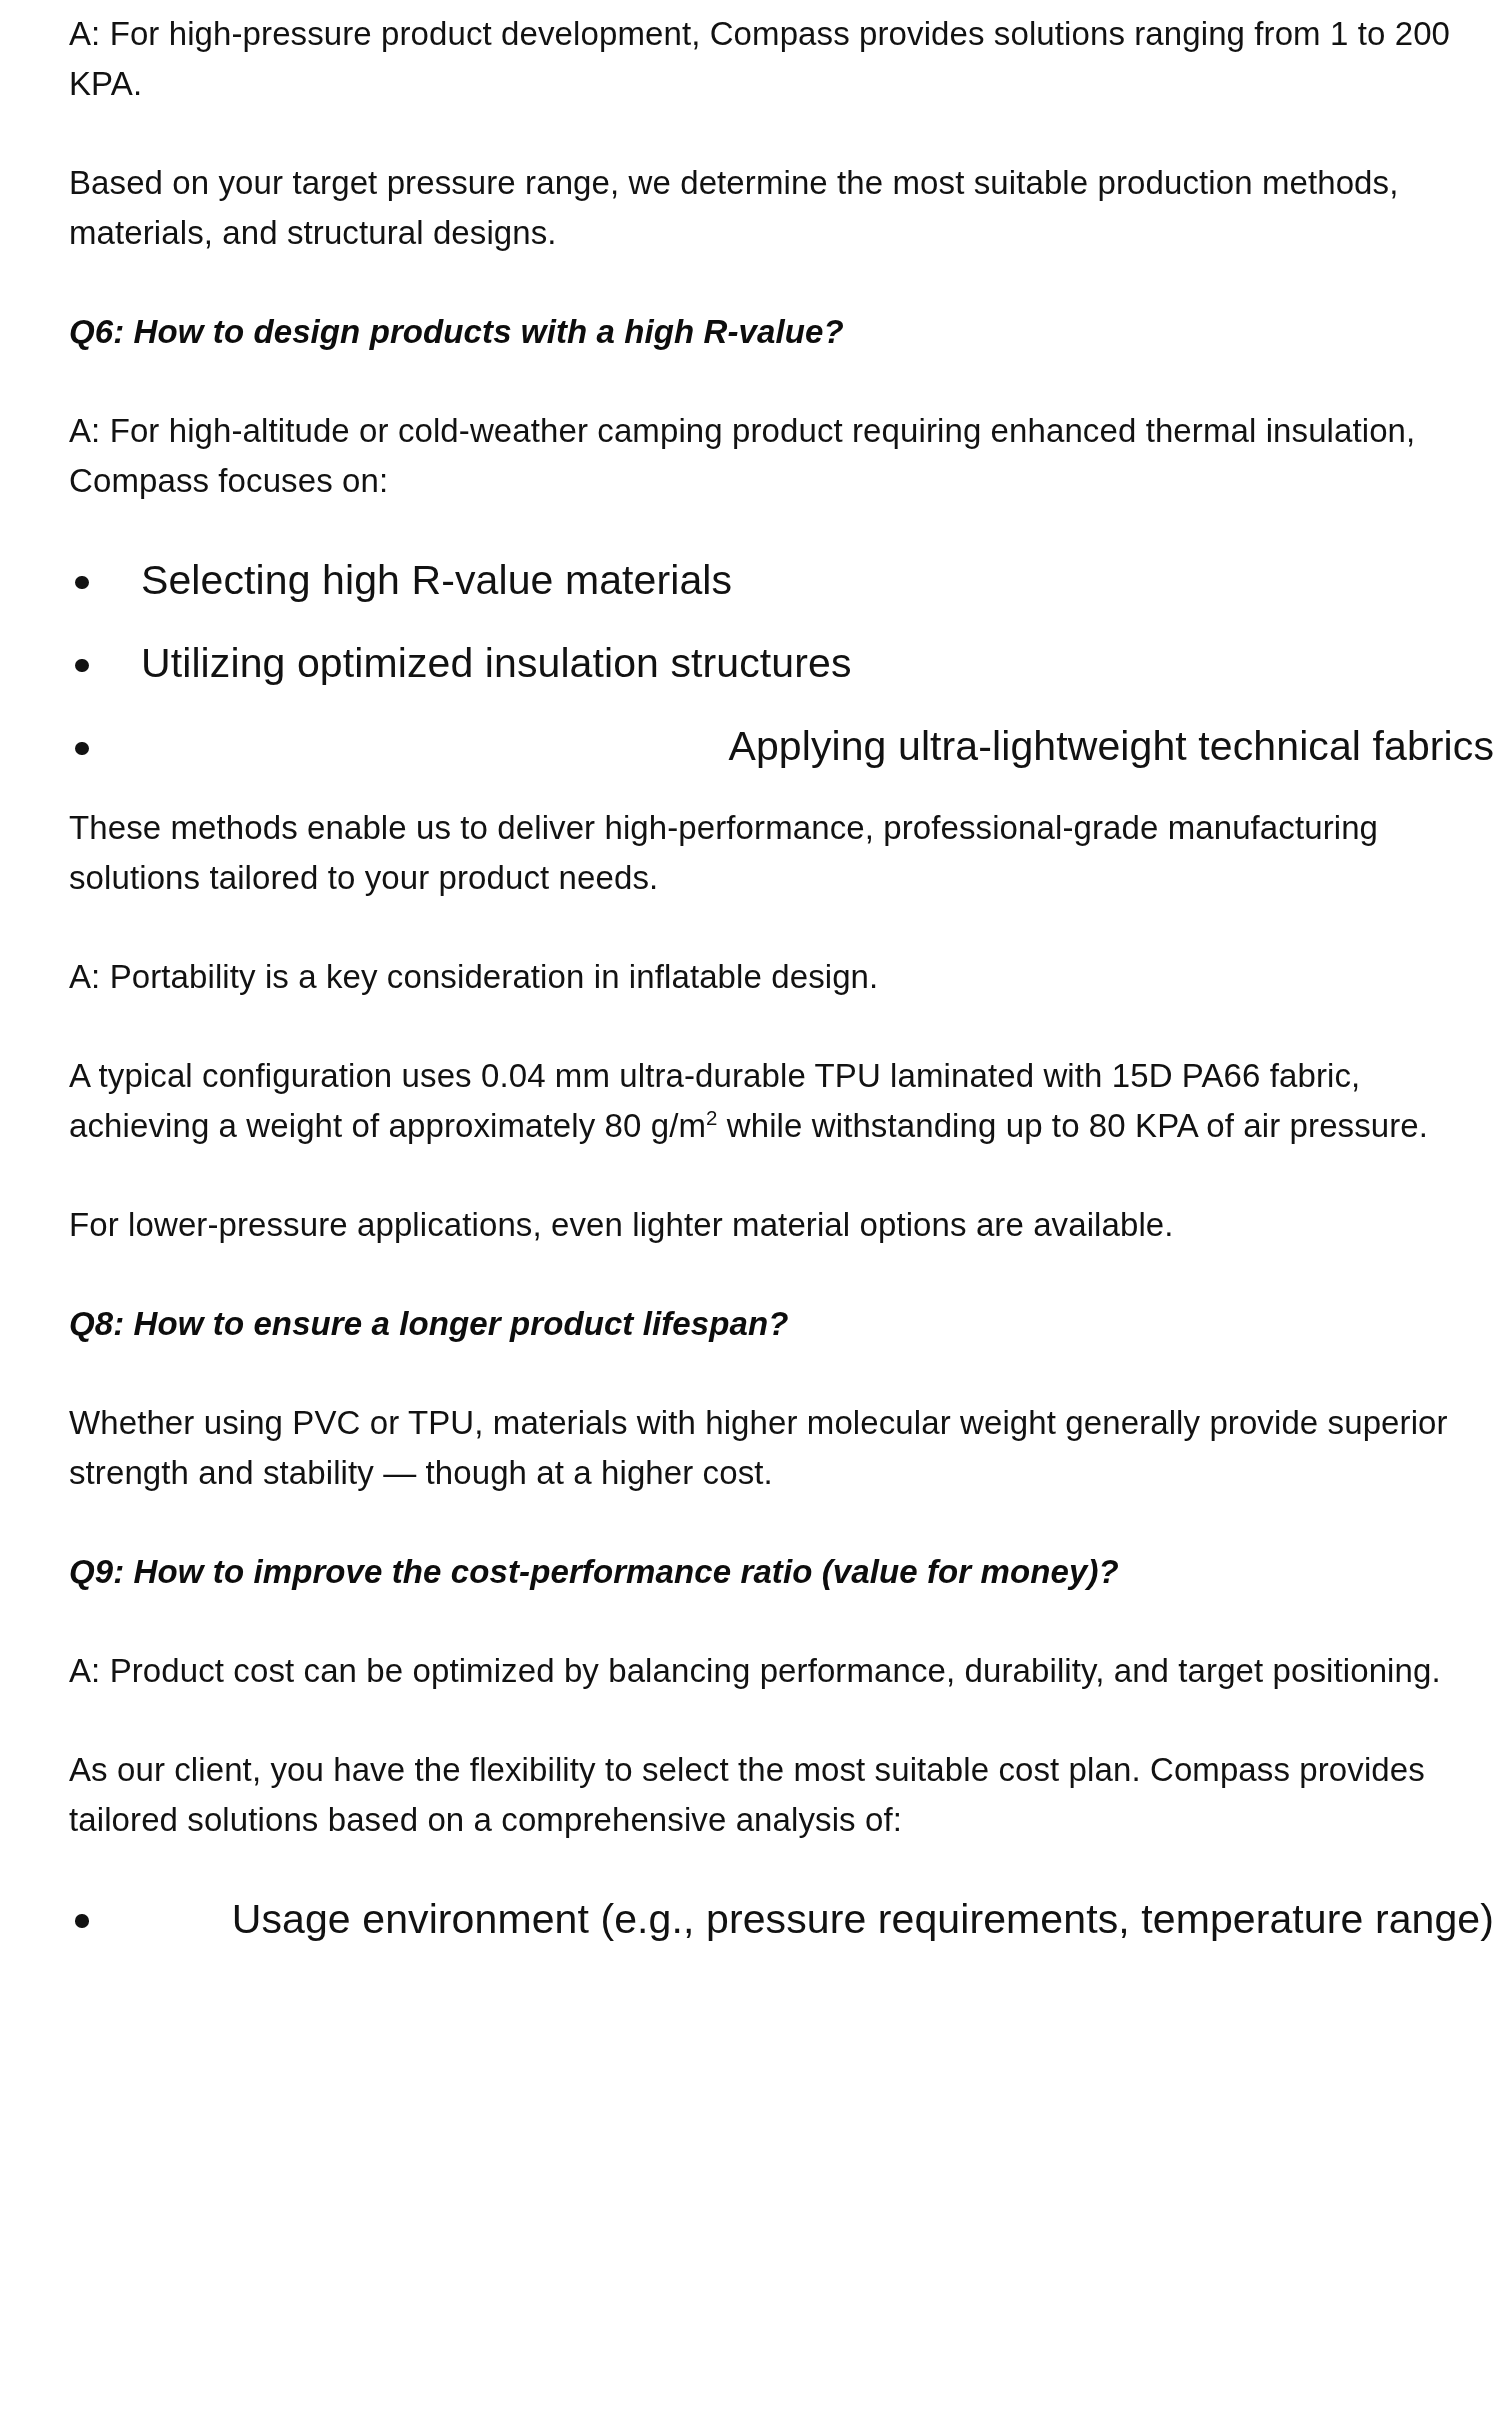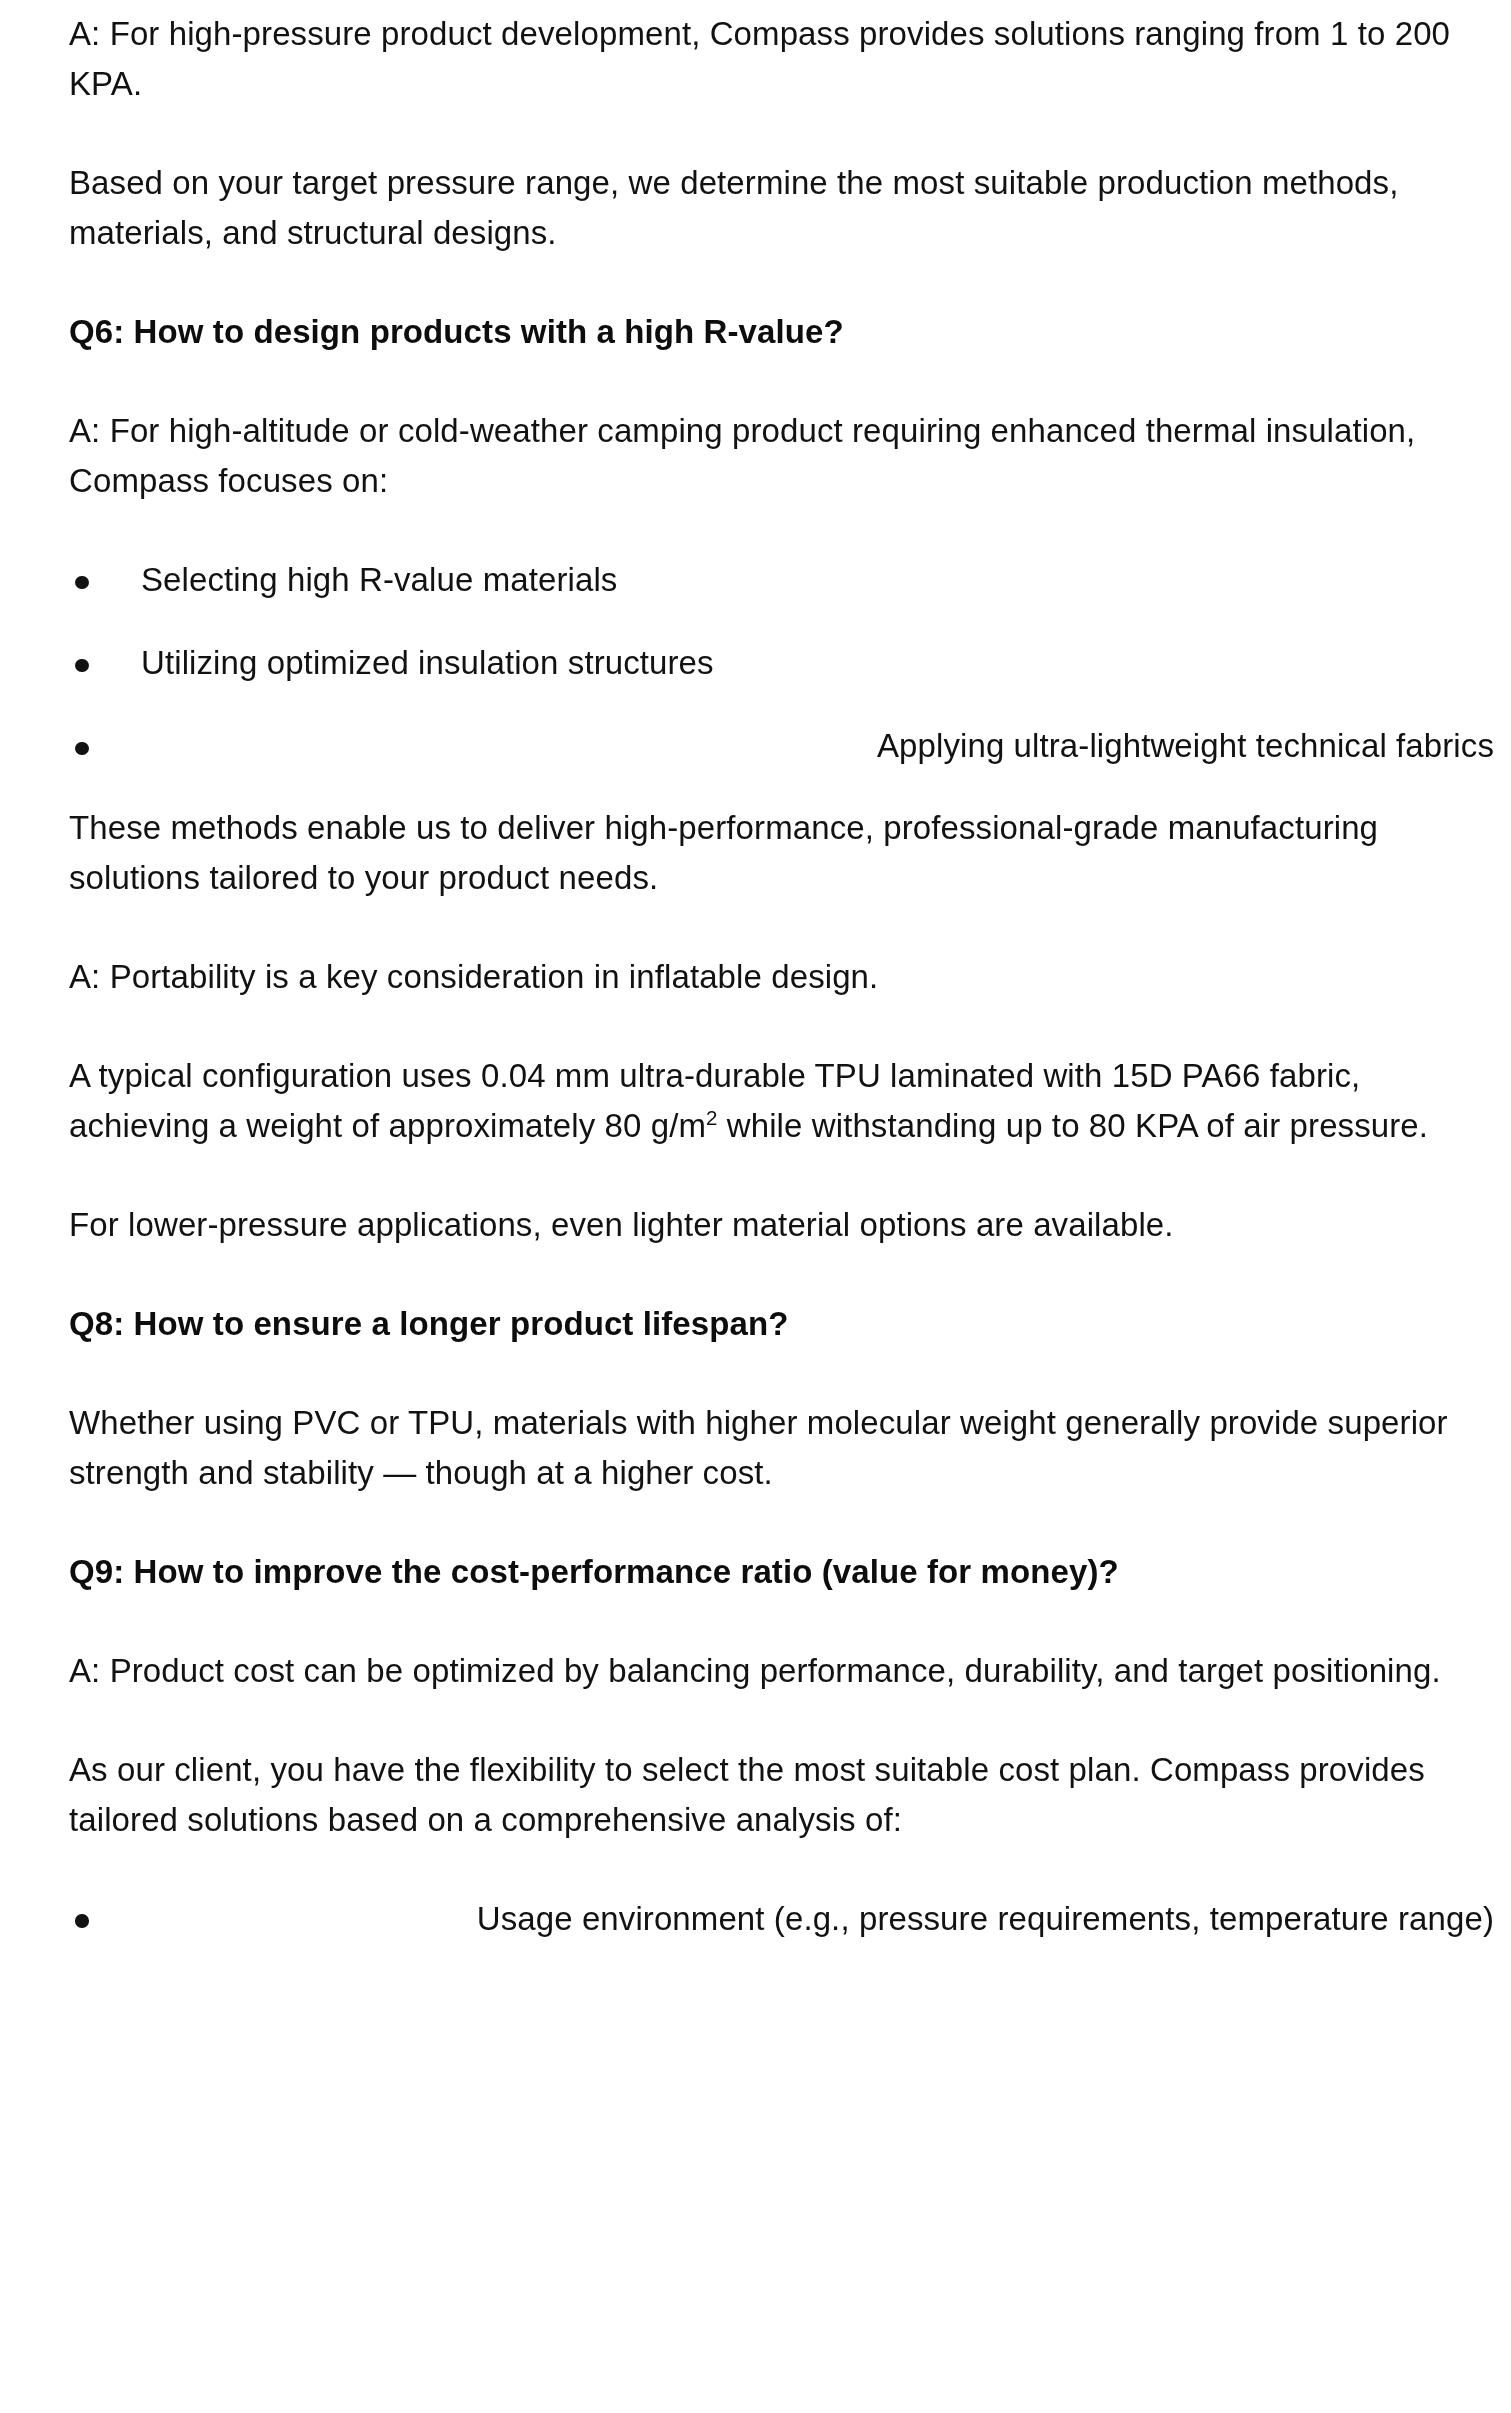--- a/index.html
+++ b/index.html
@@ -41,6 +41,7 @@
     font-weight: 700;
     letter-spacing: 0.1px;
     color: #0d0d0d;
+    font-style: italic;
   }
   ul.bullets {
     list-style: none;

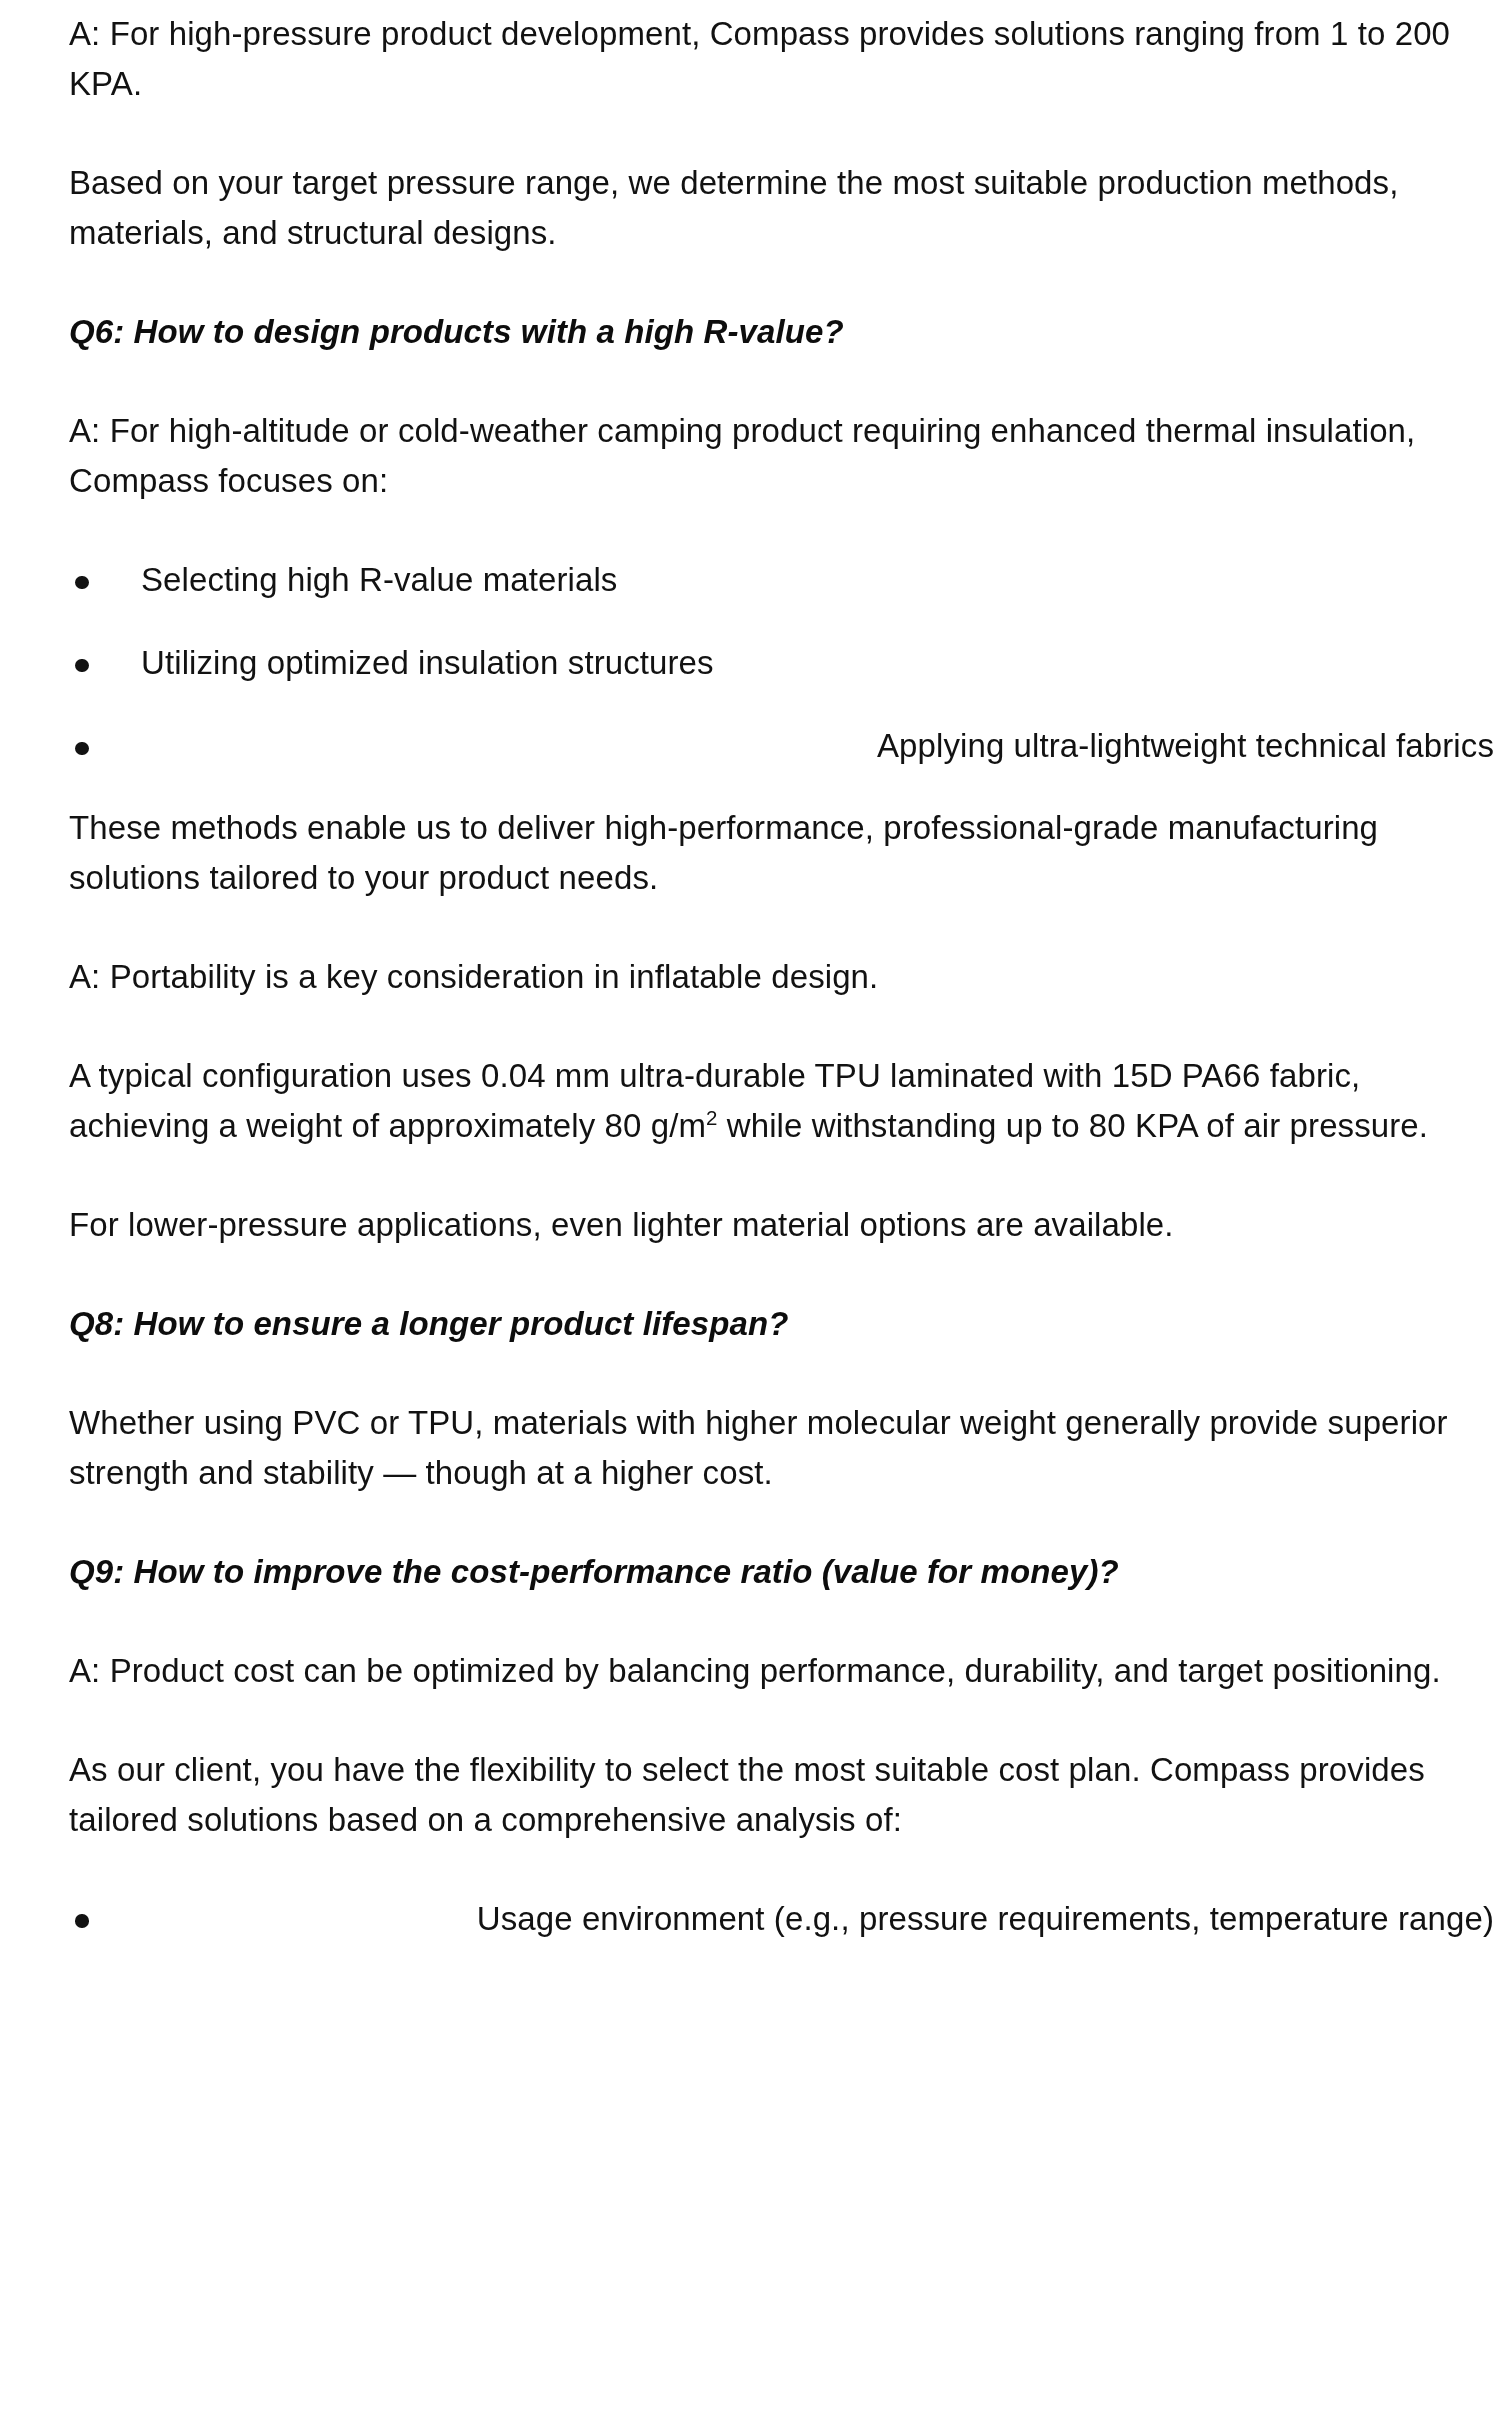--- a/index.html
+++ b/index.html
@@ -52,7 +52,7 @@
     position: relative;
     margin: 0 0 33px 0;
     padding-left: 72px;
-    font-size: 33px;
+    font-size: 41px;
     line-height: 50px;
     font-weight: 400;
     letter-spacing: 0.1px;

